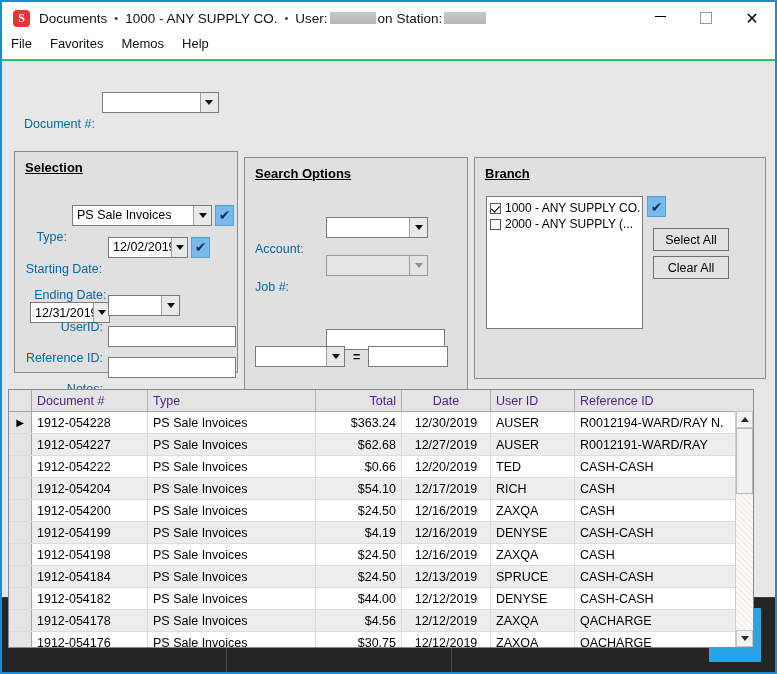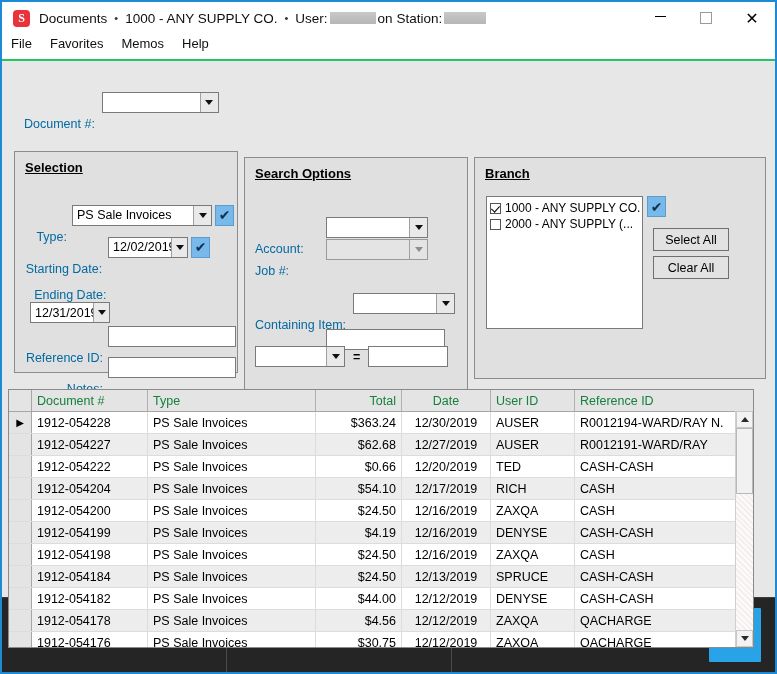--- a/index.html
+++ b/index.html
@@ -445,7 +445,7 @@
         </div>
       </div>
 
-      <div class="frow" style="left:10px; top:62px;">
+      <div class="frow" style="left:10px; top:78px;">
         <span class="lbl" style="width:62px;">Job #:</span>
         <div class="combo disabled" style="width:102px; margin-left:9px;">
           <div class="ctext"></div>

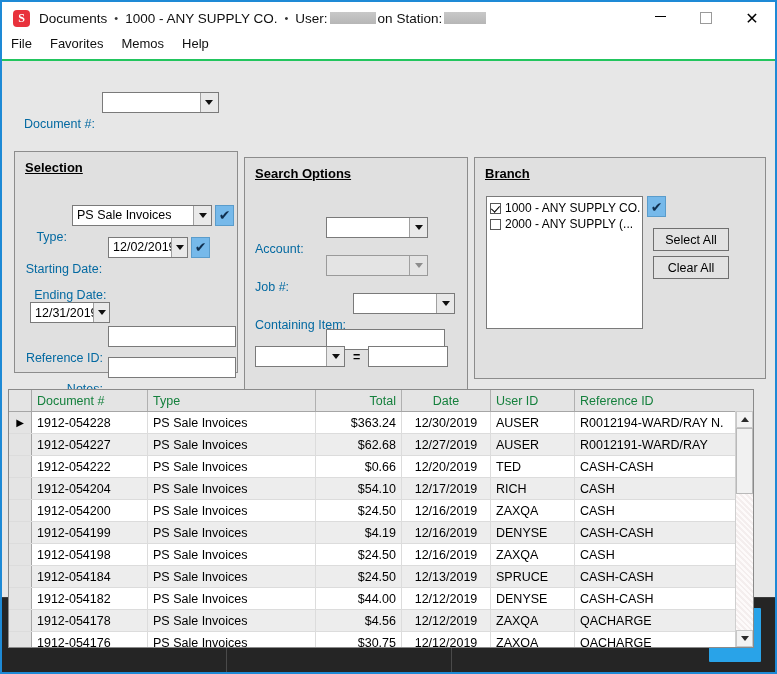--- a/index.html
+++ b/index.html
@@ -420,6 +420,15 @@
         </div>
       </div>
 
+      <div class="frow" style="left:10px; top:124px;">
+        <span class="lbl" style="width:78px; text-align:right;">UserID:</span>
+        <div class="combo" style="width:72px; margin-left:5px;">
+          <div class="ctext"></div>
+          <div class="carrow">
+              <i class="arrow-d"></i>
+            </div>
+        </div>
+      </div>
 
       <div class="frow" style="left:10px; top:155px;">
         <span class="lbl" style="width:78px; text-align:right;">Reference ID:</span>

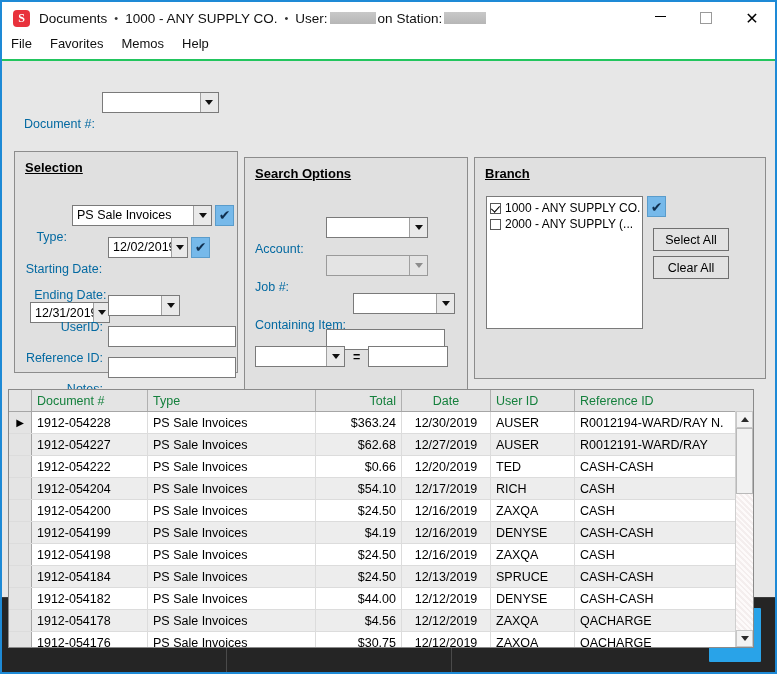--- a/index.html
+++ b/index.html
@@ -464,15 +464,6 @@
         </div>
       </div>
 
-      <div class="frow" style="left:10px; top:116px;">
-        <span class="lbl">Containing Item:</span>
-        <div class="combo" style="width:102px; margin-left:7px;">
-          <div class="ctext"></div>
-          <div class="carrow">
-              <i class="arrow-d"></i>
-            </div>
-        </div>
-      </div>
 
       <div class="frow" style="left:10px; top:152px;">
         <span class="lbl" style="width:62px;">Amount:</span>

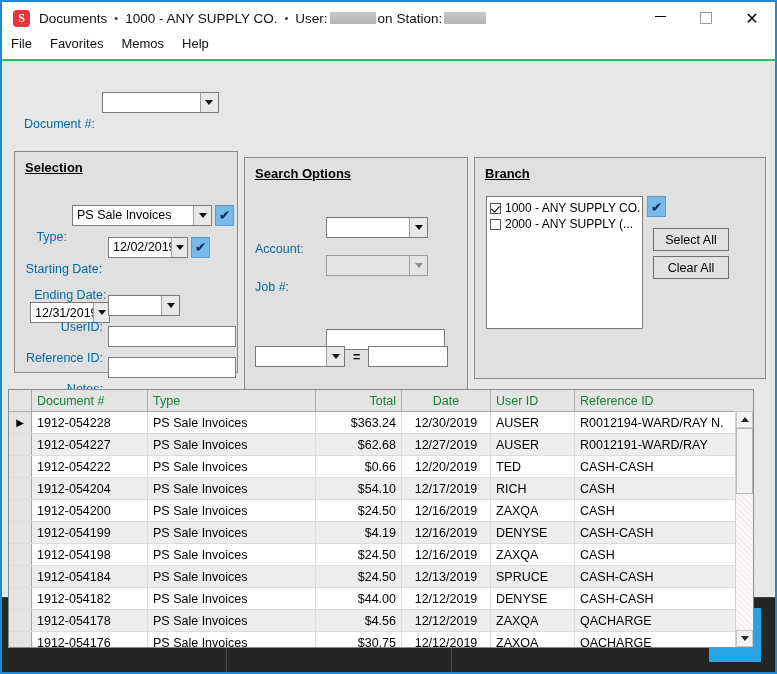--- a/index.html
+++ b/index.html
@@ -245,7 +245,7 @@
     border-right: 1px solid #b0b0b0;
     border-bottom: 1px solid #a6a6a6;
     font-weight: normal;
-    color: #15803d;
+    color: #4c1d95;
     height: 21px;
     padding: 0 5px;
     font-size: 12.5px;

